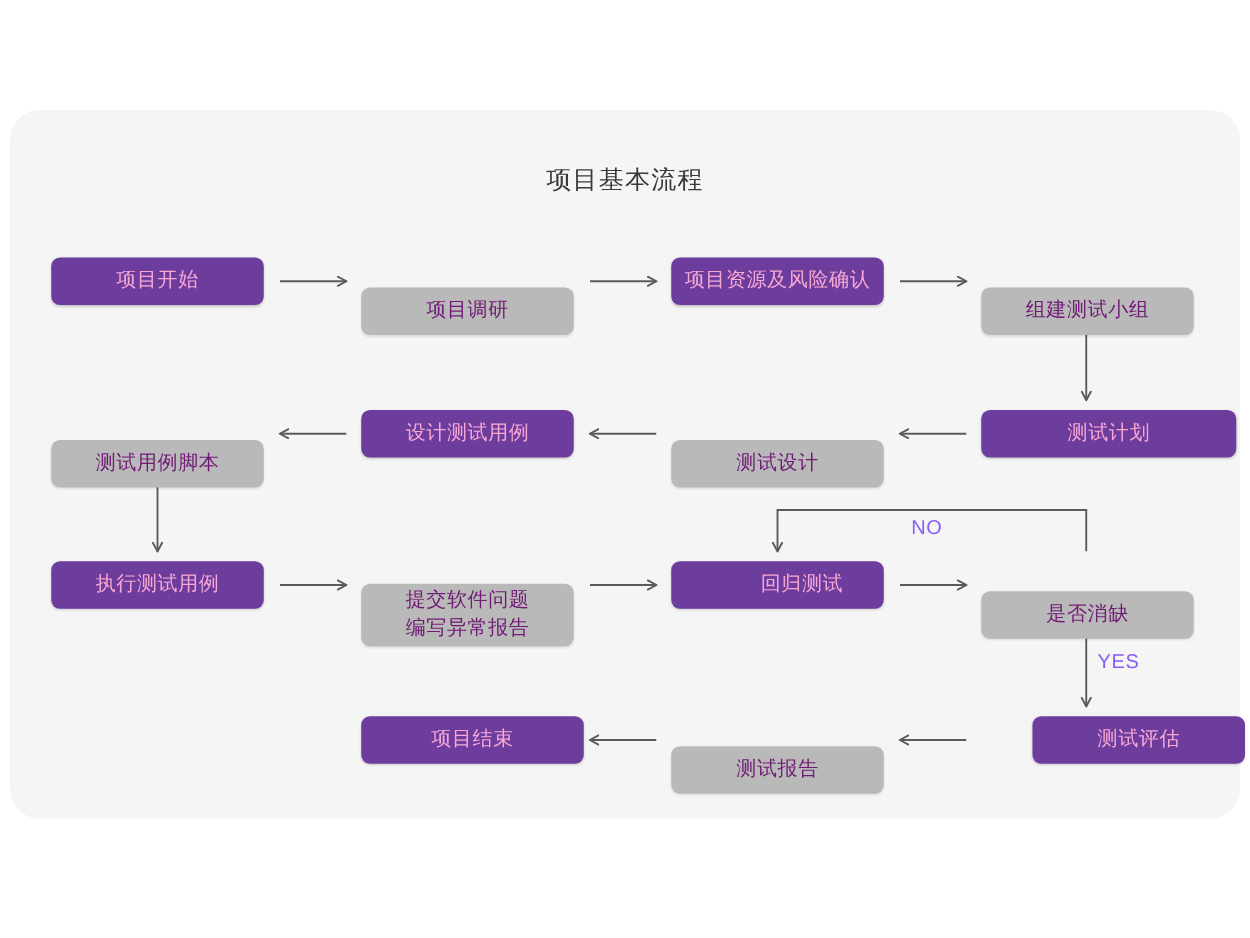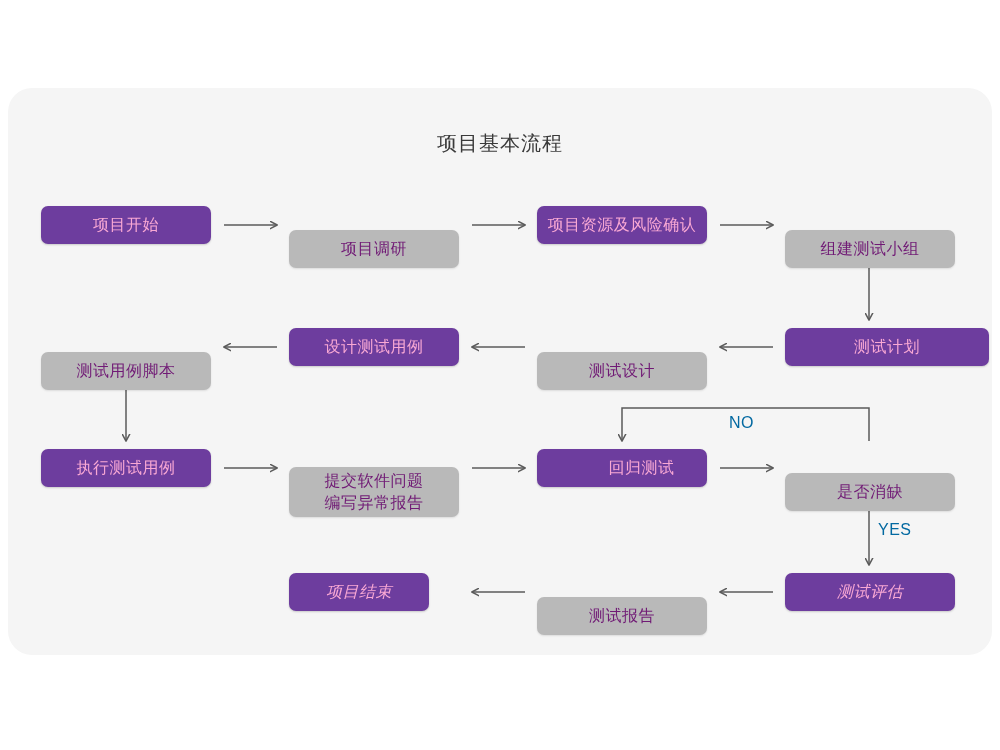--- a/index.html
+++ b/index.html
@@ -79,7 +79,7 @@
   .edge-label {
     position: absolute;
     font-size: 16px;
-    color: #0369a1;
+    color: #8b5cf6;
     letter-spacing: 0.5px;
     user-select: none;
   }

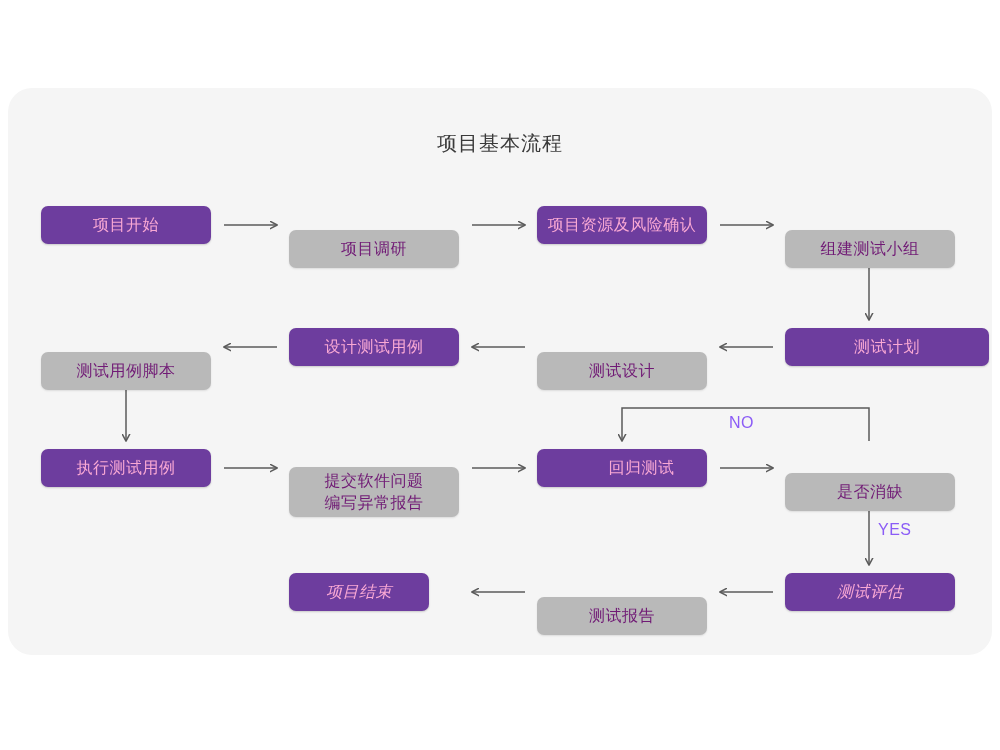--- a/index.html
+++ b/index.html
@@ -158,7 +158,7 @@
 
   <div class="node gray" style="left:537px; top:573px; width:170px; height:38px;">测试报告</div>
 
-  <div class="node purple" style="left:289px; top:573px; width:140px; height:38px;font-style:italic;">项目结束</div>
+  <div class="node purple" style="left:289px; top:573px; width:178px; height:38px;">项目结束</div>
 
   <div class="edge-label" style="left:729px; top:414px;">NO</div>
 

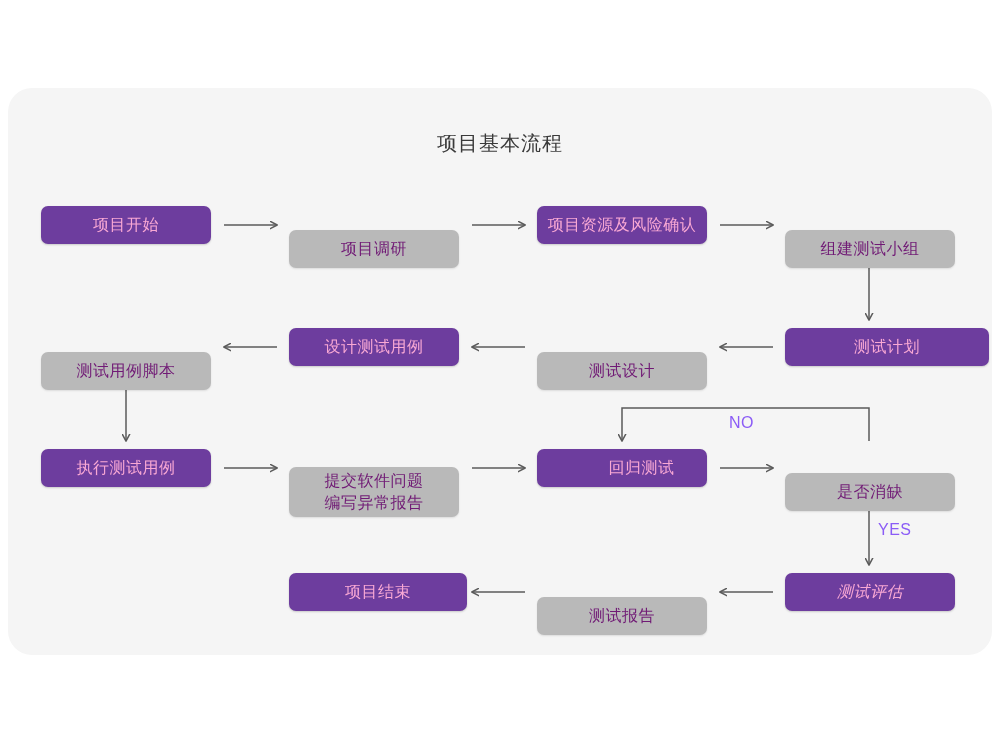--- a/index.html
+++ b/index.html
@@ -154,7 +154,7 @@
 
   <div class="node gray" style="left:785px; top:449px; width:170px; height:38px;">是否消缺</div>
 
-  <div class="node purple" style="left:785px; top:573px; width:170px; height:38px;font-style:italic;">测试评估</div>
+  <div class="node purple" style="left:826px; top:573px; width:170px; height:38px;">测试评估</div>
 
   <div class="node gray" style="left:537px; top:573px; width:170px; height:38px;">测试报告</div>
 

